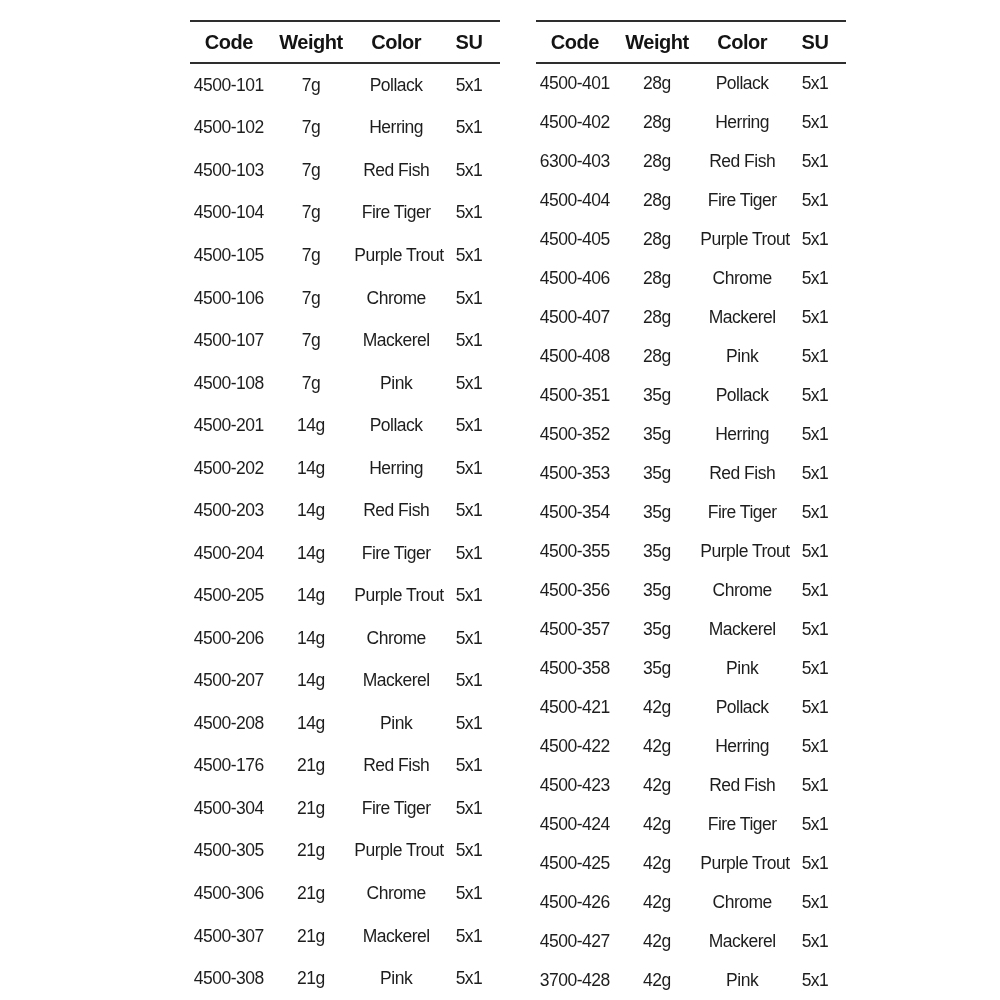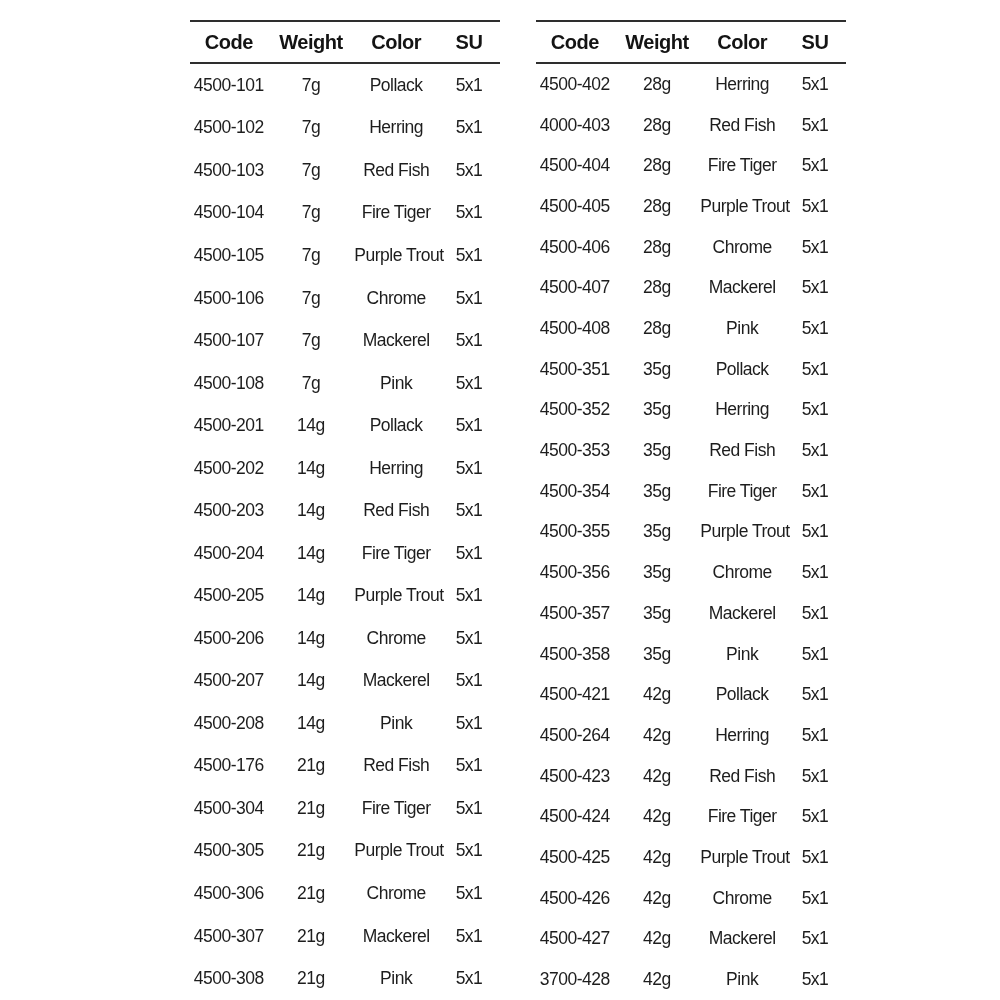--- a/index.html
+++ b/index.html
@@ -227,6 +227,12 @@
     </thead>
     <tbody>
         <tr>
+          <td>4500-401</td>
+          <td>28g</td>
+          <td>Pollack</td>
+          <td>5x1</td>
+        </tr>
+        <tr>
           <td>4500-402</td>
           <td>28g</td>
           <td>Herring</td>

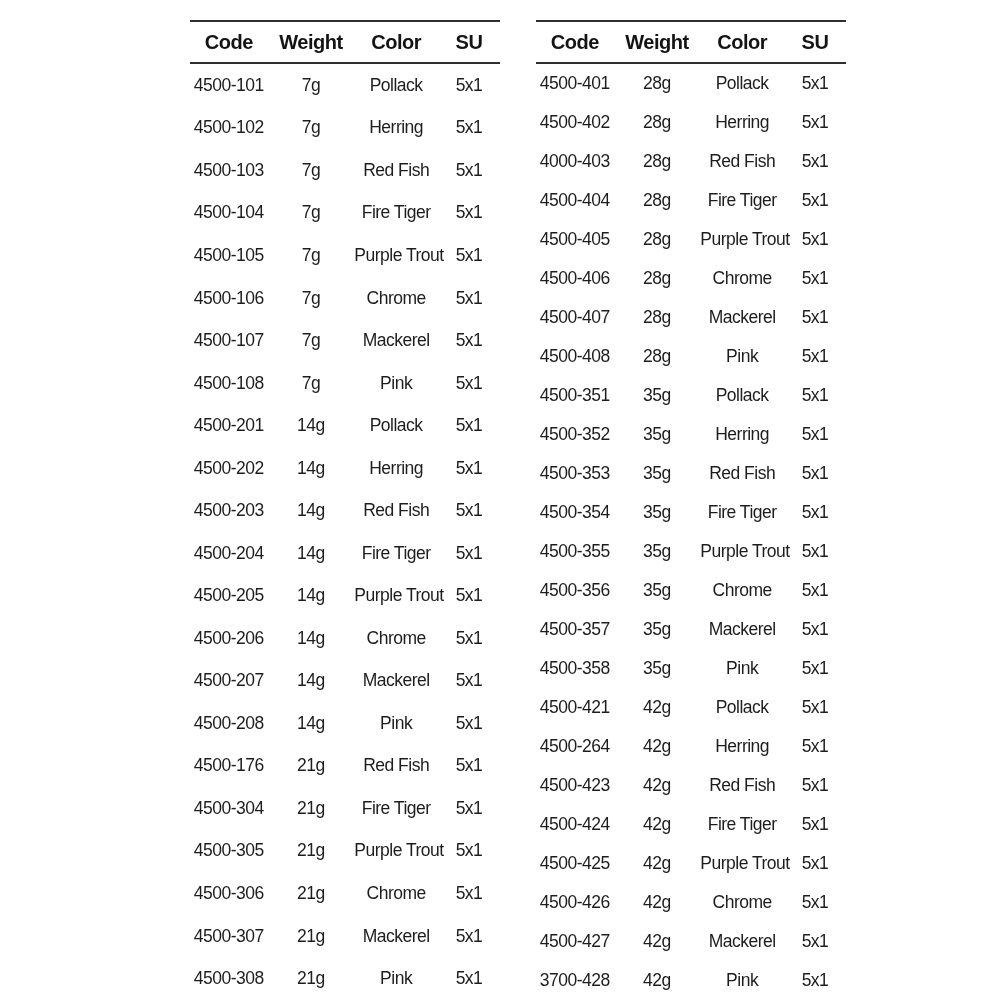--- a/index.html
+++ b/index.html
@@ -239,7 +239,7 @@
           <td>5x1</td>
         </tr>
         <tr>
-          <td>4000-403</td>
+          <td>6300-403</td>
           <td>28g</td>
           <td>Red Fish</td>
           <td>5x1</td>

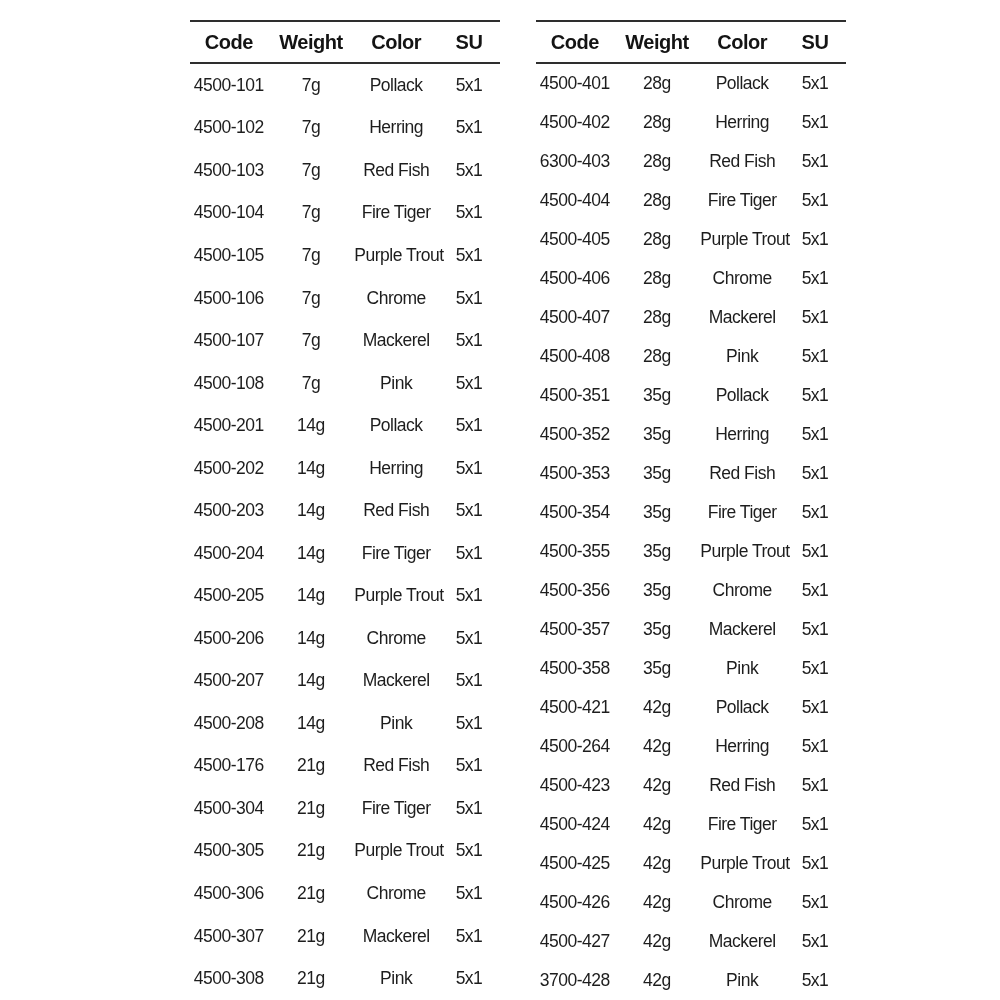--- a/index.html
+++ b/index.html
@@ -329,7 +329,7 @@
           <td>5x1</td>
         </tr>
         <tr>
-          <td>4500-264</td>
+          <td>4500-422</td>
           <td>42g</td>
           <td>Herring</td>
           <td>5x1</td>

